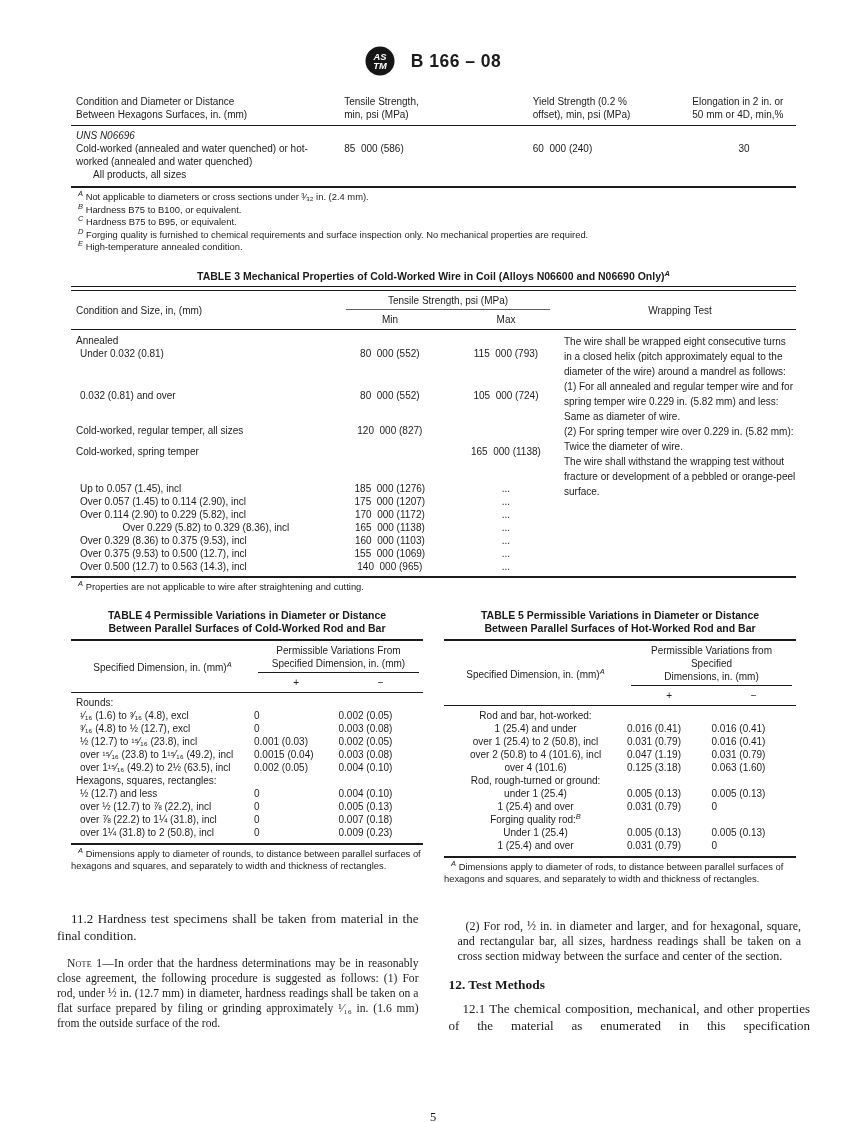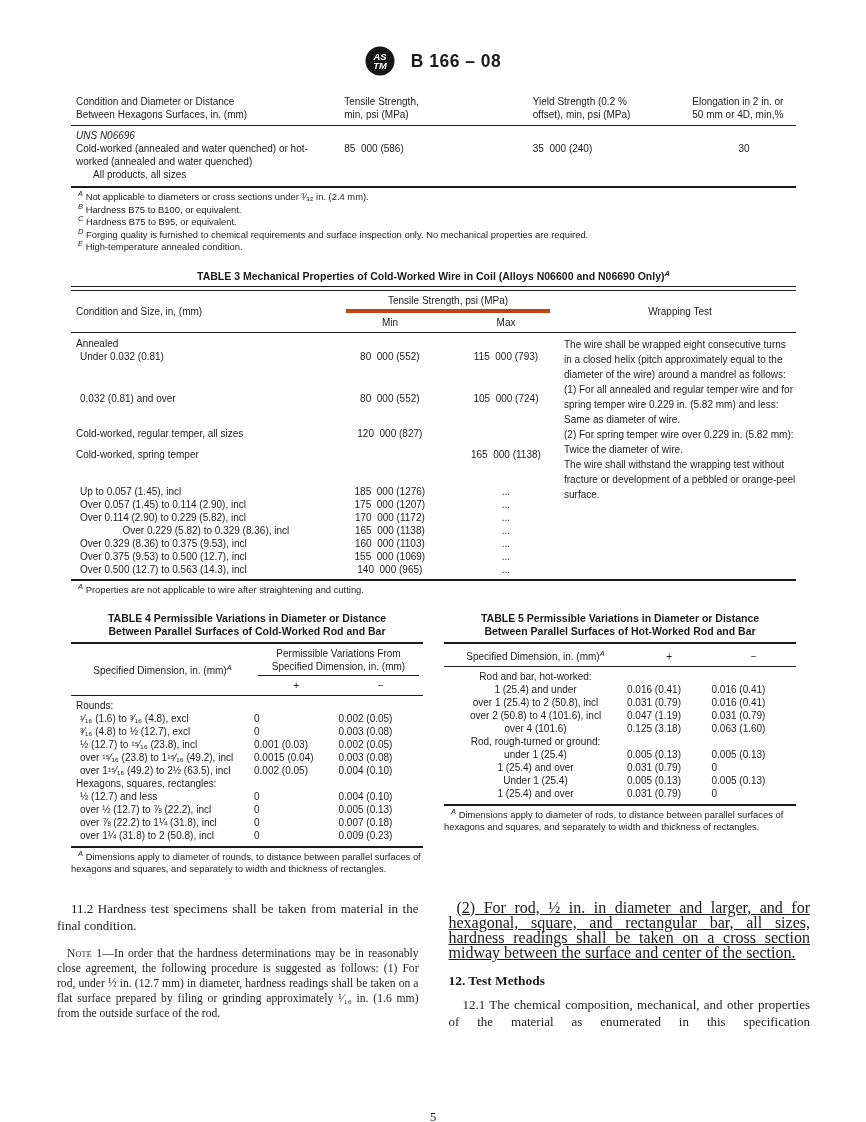--- a/index.html
+++ b/index.html
@@ -123,7 +123,7 @@
         <div class="t2-sub">All products, all sizes</div>
       </div>
       <div class="cell val num">85  000 (586)</div>
-      <div class="cell val num">35  000 (240)</div>
+      <div class="cell val num">60  000 (240)</div>
       <div class="cell val ctr">30</div>
     </div>
     <div class="rl2"></div>

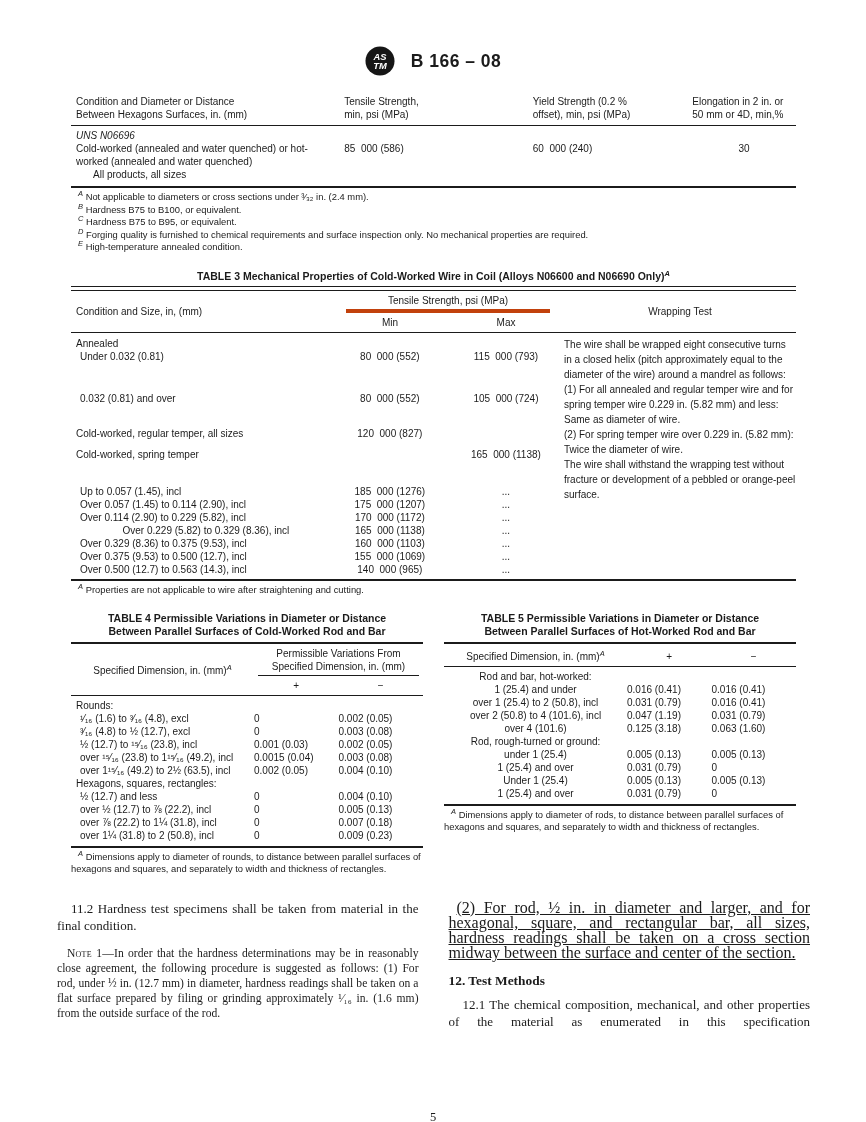--- a/index.html
+++ b/index.html
@@ -45,7 +45,7 @@
   .t3-head{display:grid;grid-template-columns:36% 32% 32%;align-items:center;padding:3px 0;}
   .t3-head .c1{padding-left:5px;}
   .t3-grp{text-align:center;}
-  .t3-grp-lbl{border-bottom:4px solid #c2410c;margin:0 14px;padding-bottom:2px;}
+  .t3-grp-lbl{border-bottom:1px solid #c2410c;margin:0 14px;padding-bottom:2px;}
   .t3-sub{display:grid;grid-template-columns:50% 50%;padding-top:3px;}
   .t3-body{display:flex;padding:4px 0 3px 0;}
   .t3-left{width:68%;}

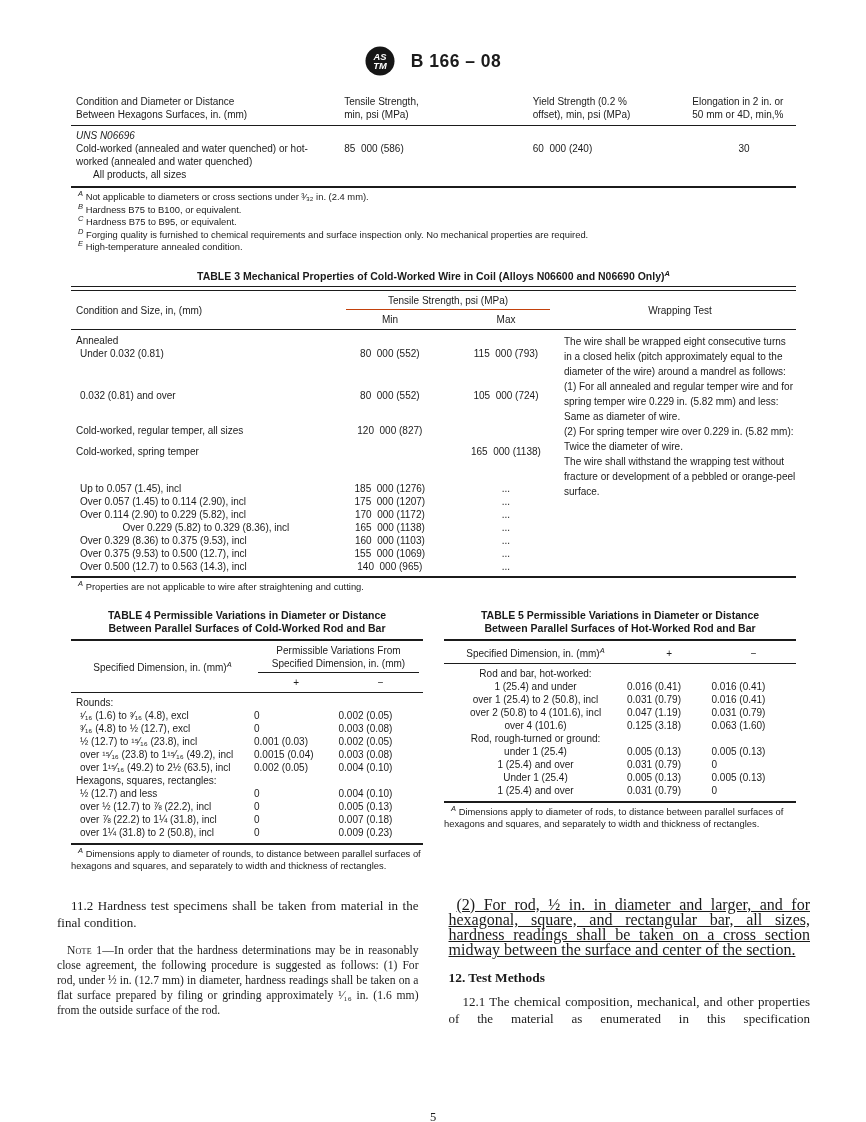--- a/index.html
+++ b/index.html
@@ -355,6 +355,8 @@
       <div class="tv-head">
         <div class="tv-dim"><span>Specified Dimension, in. (mm)</span><sup>A</sup></div>
         <div>
+          <div class="tv-grp-lbl">Permissible Variations from Specified
+Dimensions, in. (mm)</div>
           <div class="tv-sub">
             <div>+</div>
             <div>−</div>

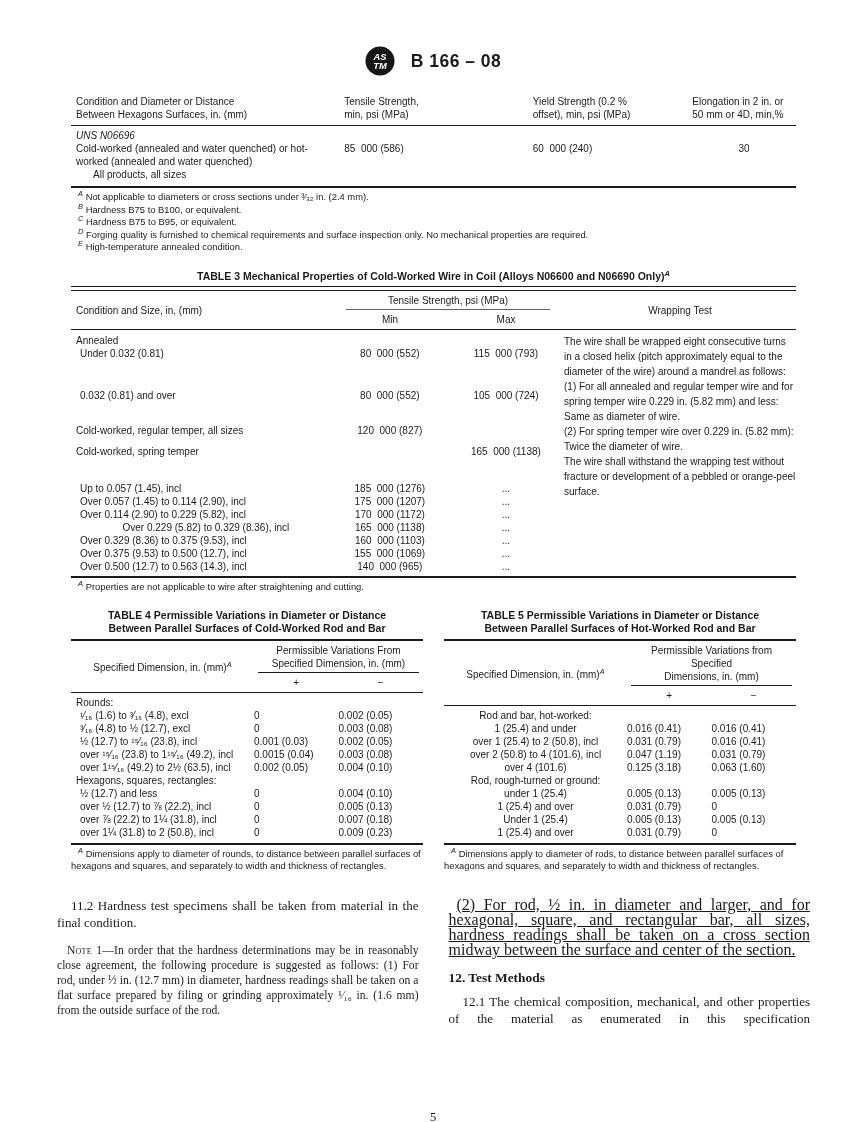--- a/index.html
+++ b/index.html
@@ -414,6 +414,11 @@
             <div>0</div>
           </div>
 
+          <div class="tvrow">
+            <div class="dim"><span>Forging quality rod:</span><sup>B</sup></div>
+            <div></div>
+            <div></div>
+          </div>
 
           <div class="tvrow">
             <div class="dim"><span>Under 1 (25.4)</span><sup></sup></div>

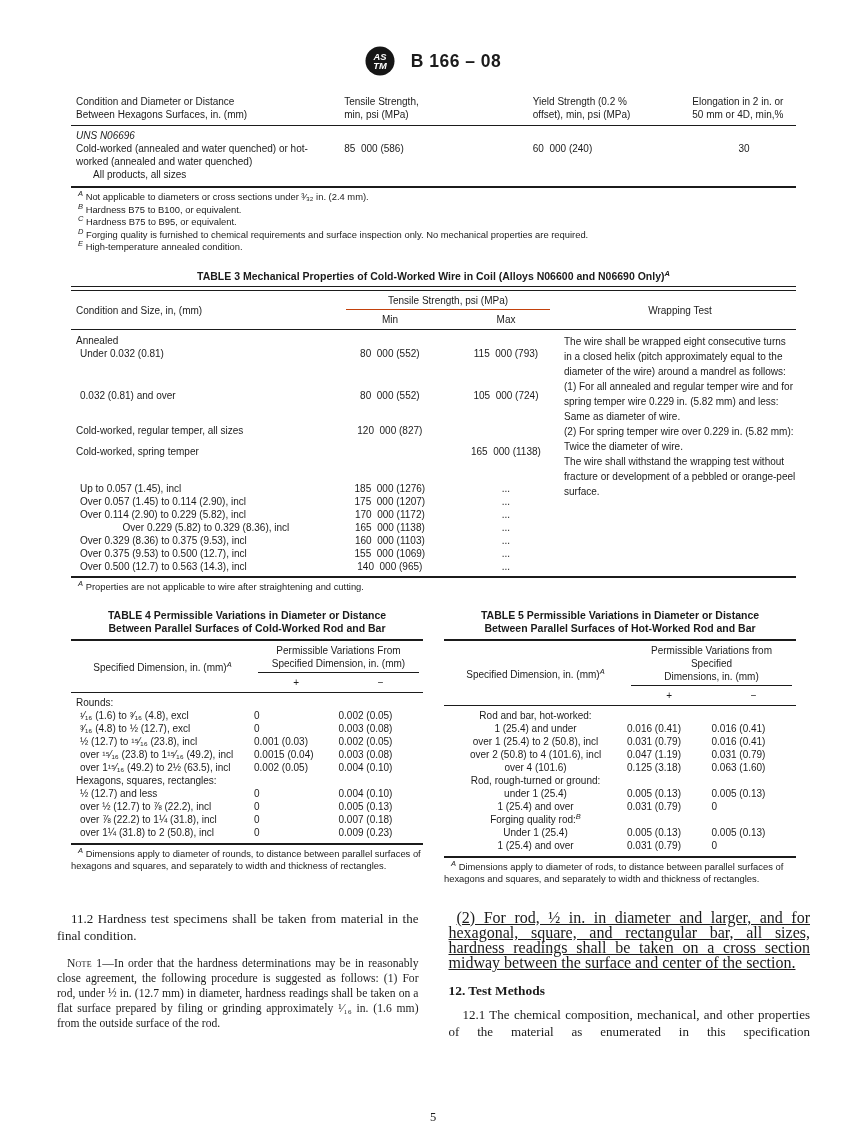--- a/index.html
+++ b/index.html
@@ -79,7 +79,7 @@
   .col{flex:1;text-align:justify;}
   .b-para{margin:0;text-indent:14px;}
   .b-note{margin:11px 0 0 0;font-size:11.6px;line-height:15.2px;text-indent:10px;}
-  .b-note2{margin:0;font-size:16px;line-height:15.2px;text-indent:8px;text-decoration:underline;}
+  .b-note2{margin:9px;font-size:12px;line-height:15.2px;text-indent:8px;}
   .notelab{font-variant:small-caps;letter-spacing:.2px;}
   .h12{font-size:13.4px;font-weight:bold;margin:12px 0 6px 0;text-align:left;text-indent:0;}
   .jlast{text-align-last:justify;}

